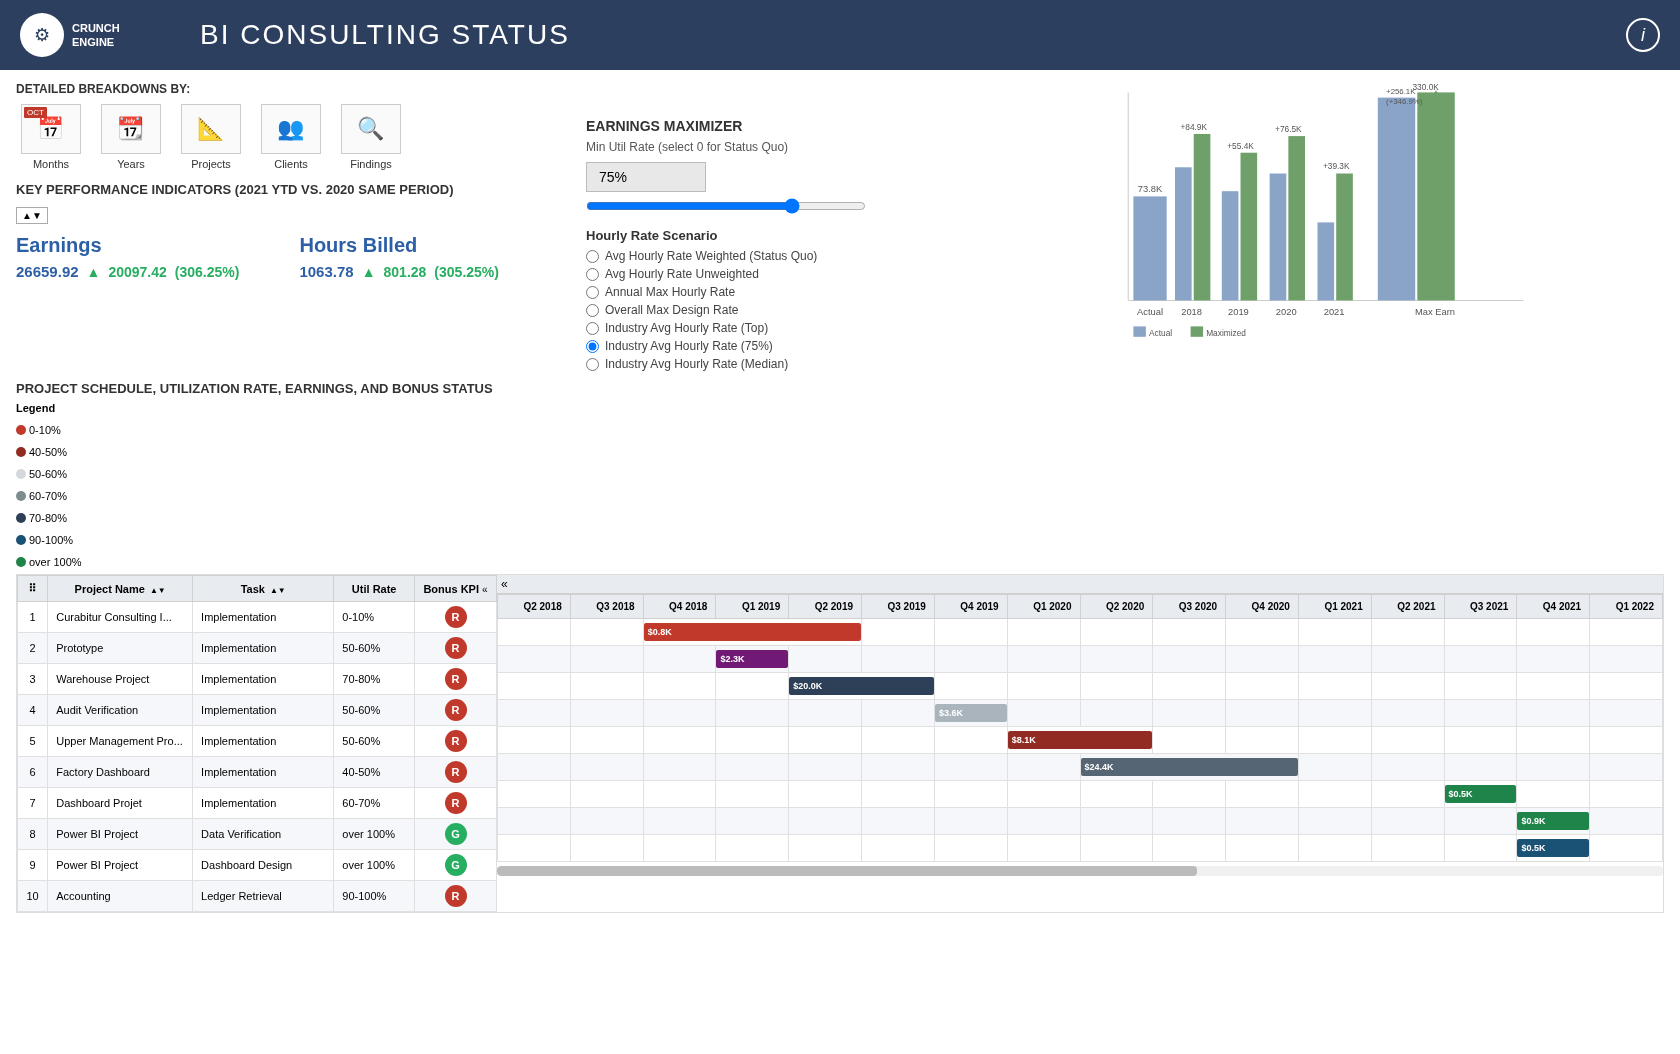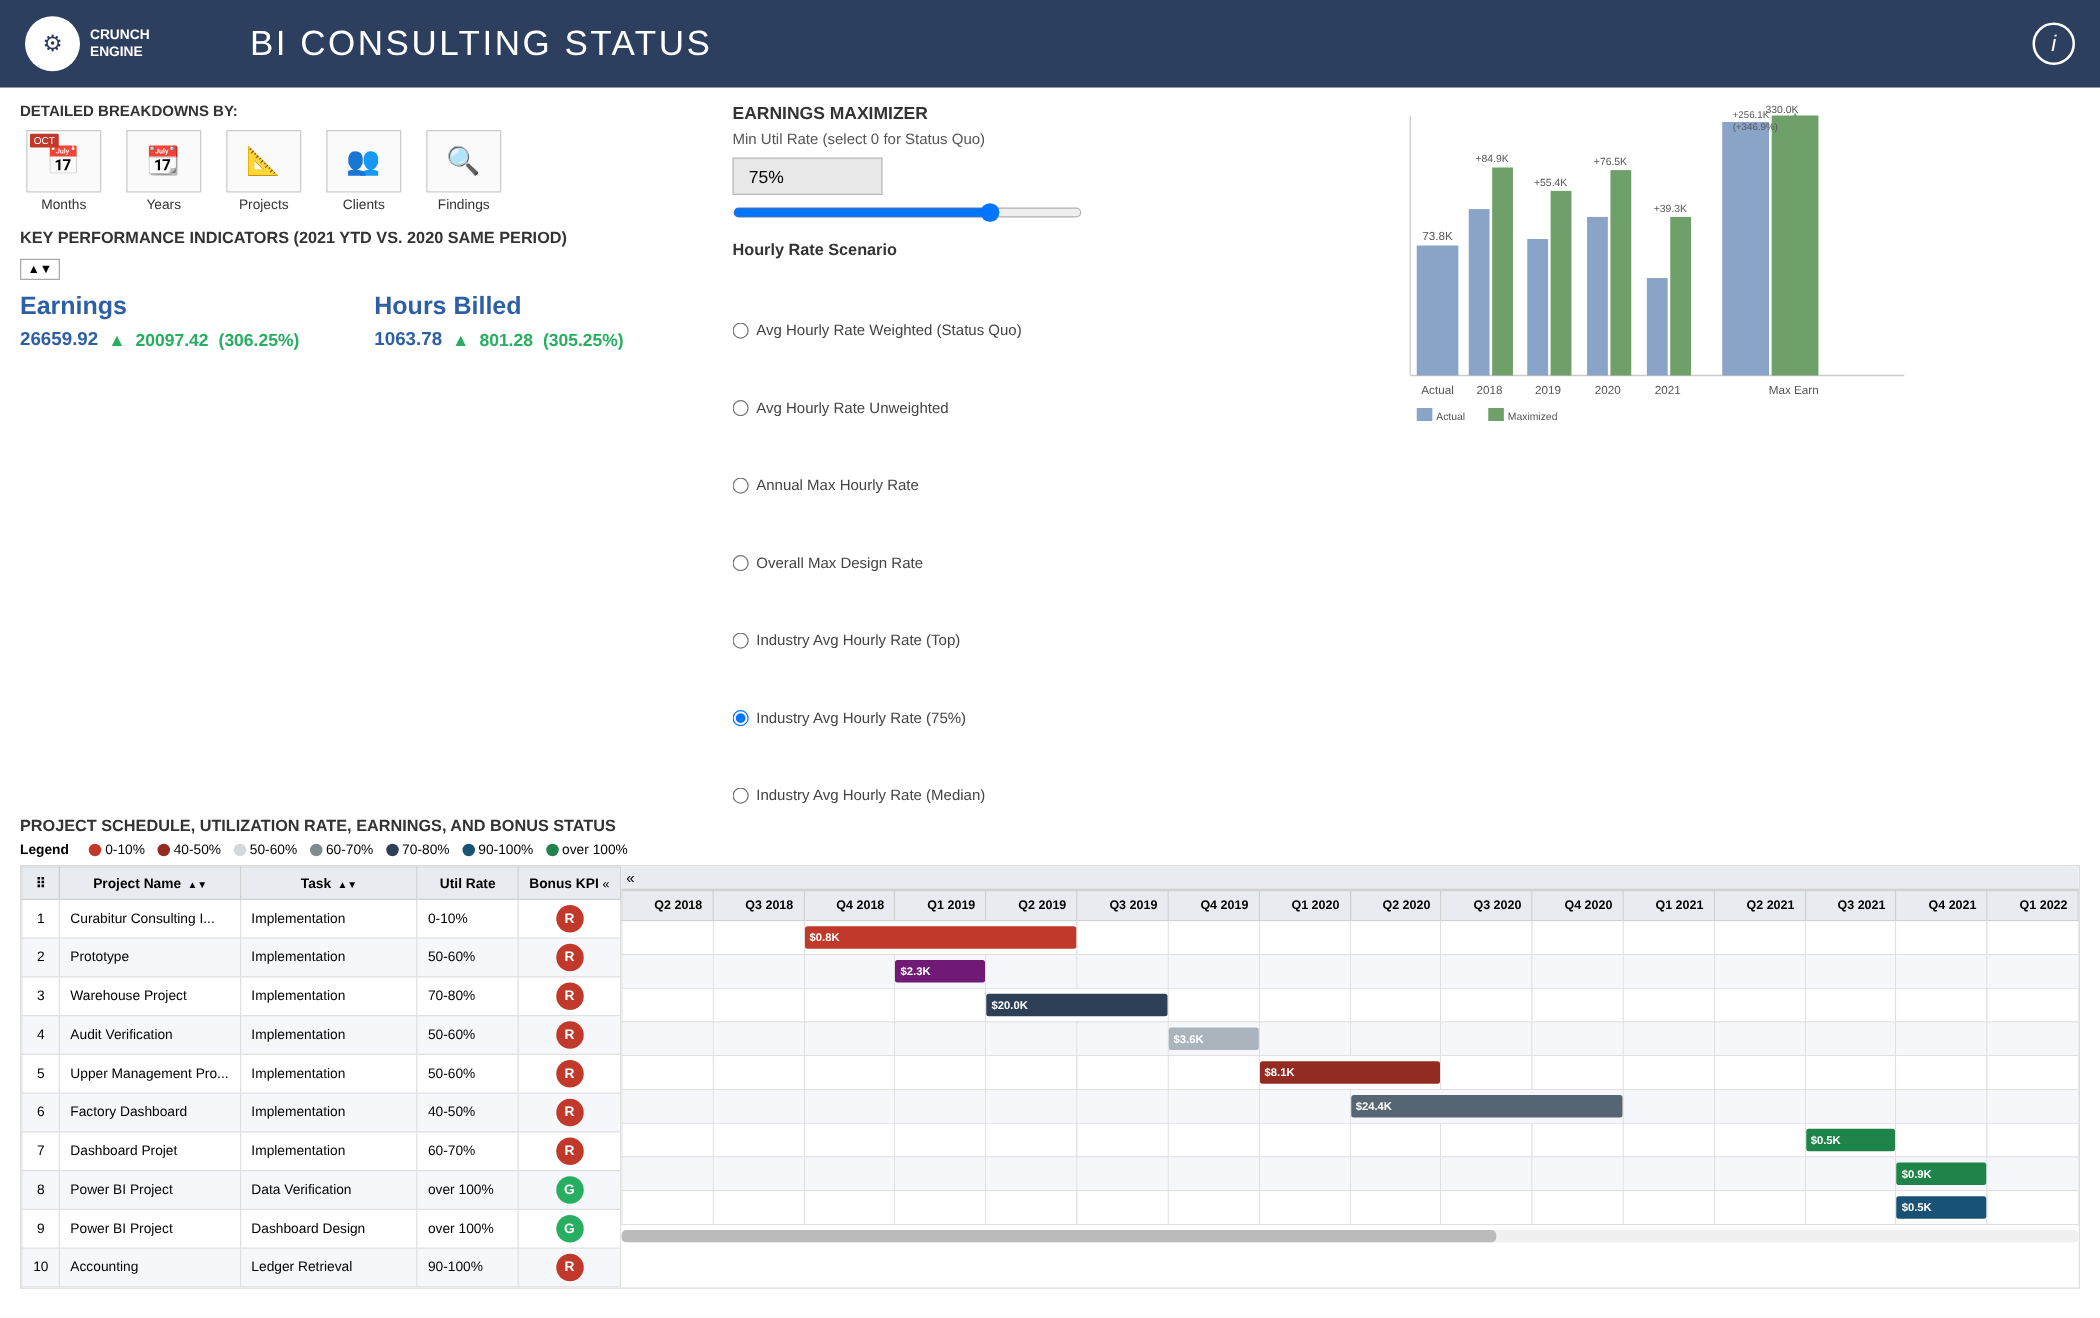--- a/index.html
+++ b/index.html
@@ -97,7 +97,7 @@
 
     
     .middle-section { flex: 0 0 340px; }
-    .maximizer-title { font-size: 14px; font-weight: bold; color: #333; margin-bottom: 6px; }
+    .maximizer-title { font-size: 14px; font-weight: bold; color: #333; margin-bottom: 6px; margin-top: 36px; }
     .maximizer-subtitle { font-size: 12px; color: #555; margin-bottom: 8px; }
     .rate-display {
       background: #e8e8e8; border: 1px solid #bbb;

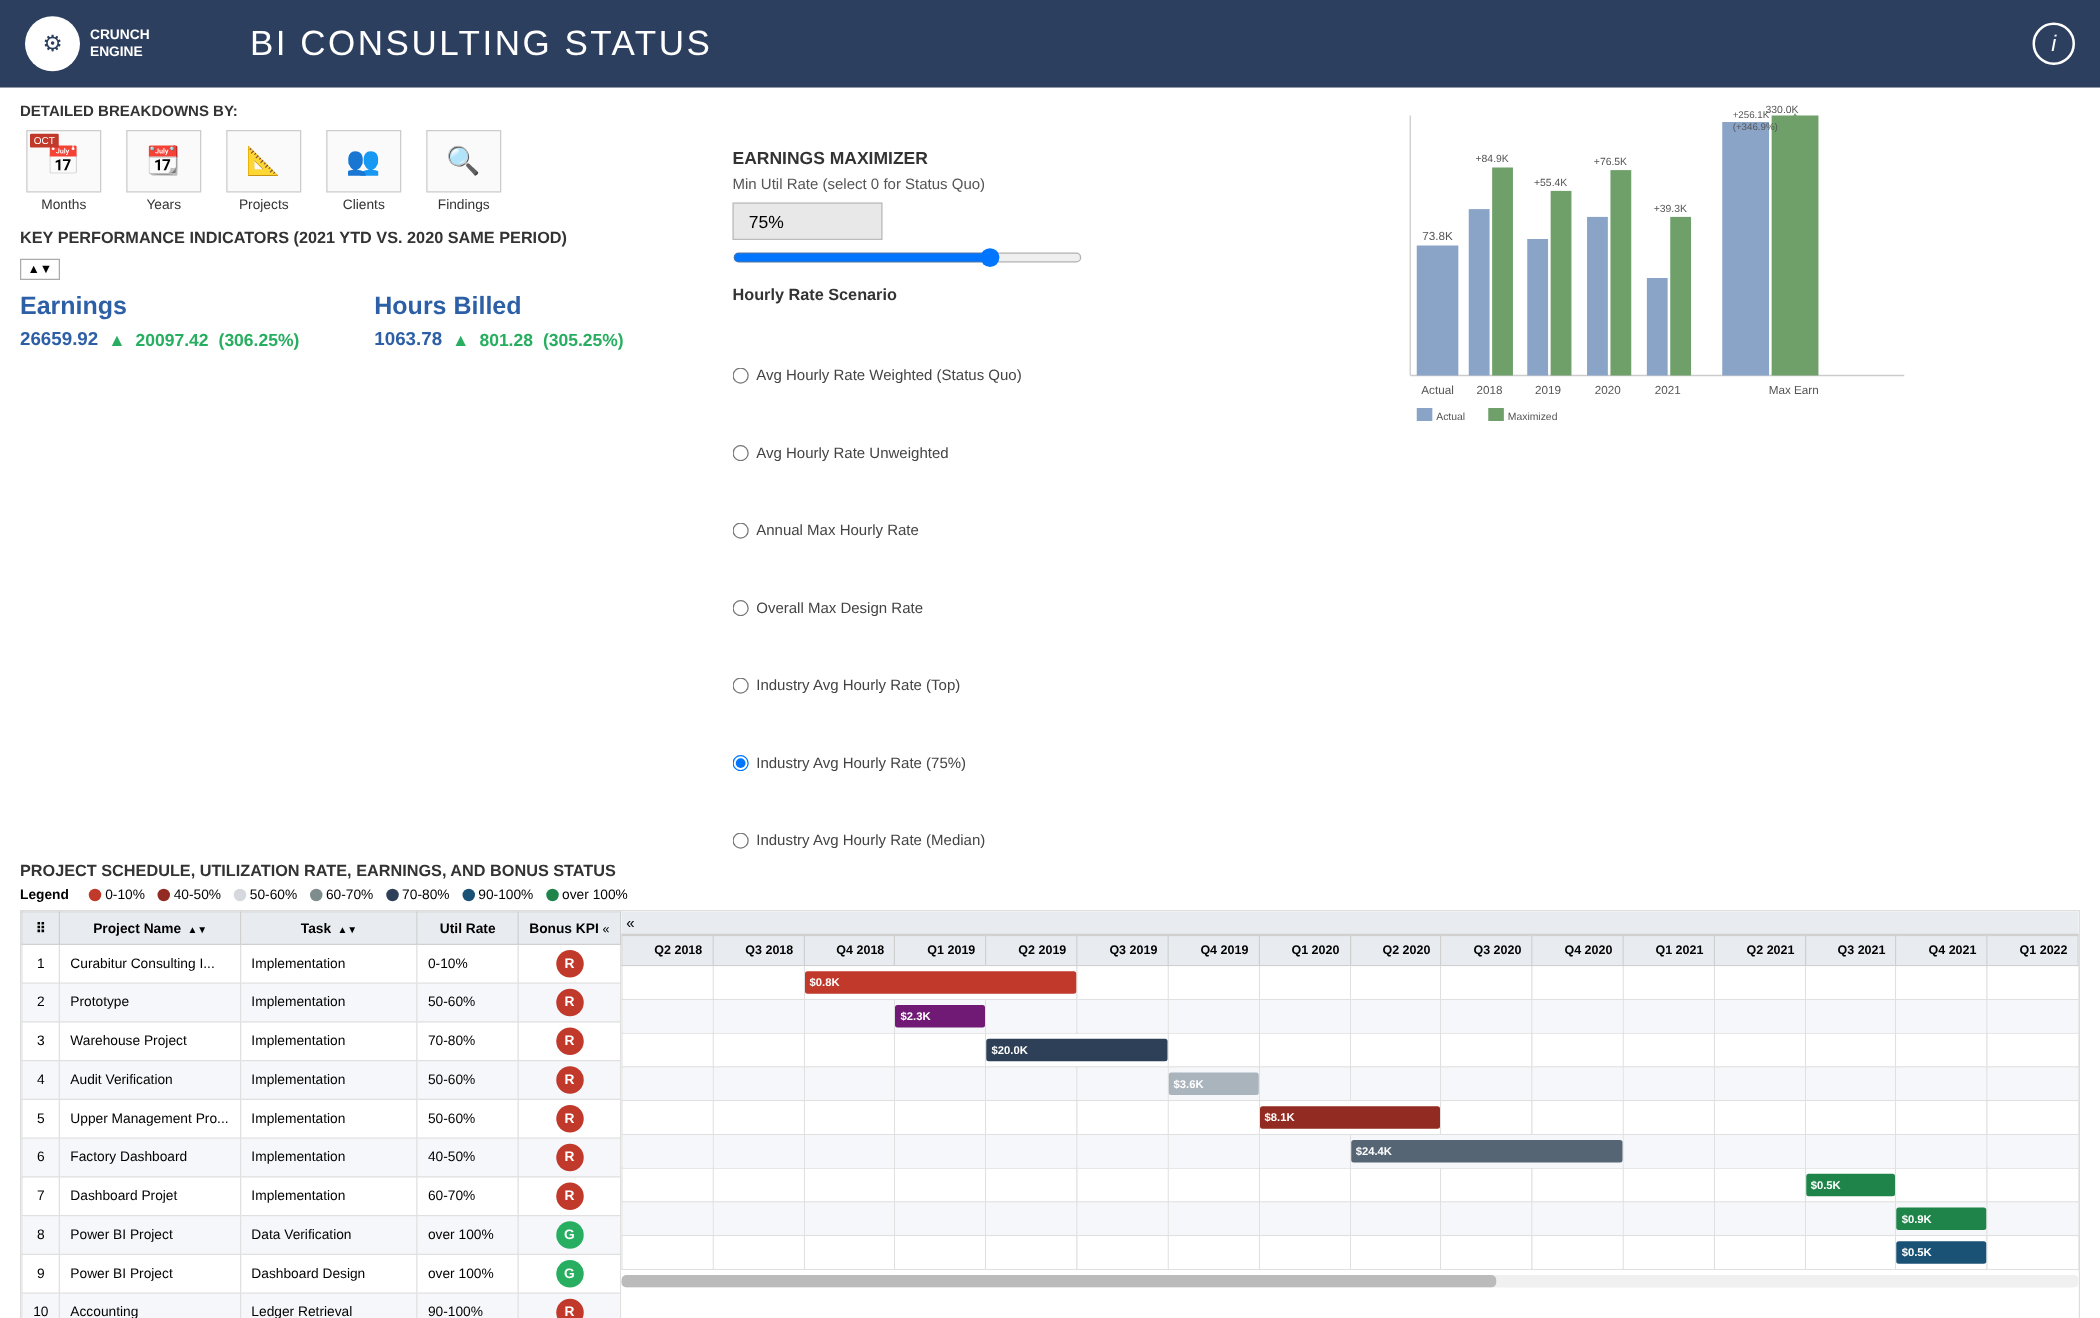--- a/index.html
+++ b/index.html
@@ -107,7 +107,7 @@
     .rate-slider { width: 280px; margin-bottom: 14px; }
     .hourly-title { font-size: 13px; font-weight: bold; color: #333; margin-bottom: 6px; }
     .radio-group { display: flex; flex-direction: column; gap: 4px; }
-    .radio-item { display: flex; align-items: center; gap: 6px; font-size: 12px; color: #444; cursor: pointer; margin-top: 44px; }
+    .radio-item { display: flex; align-items: center; gap: 6px; font-size: 12px; color: #444; cursor: pointer; }
     .radio-item input[type=radio] { margin: 0; }
 
     

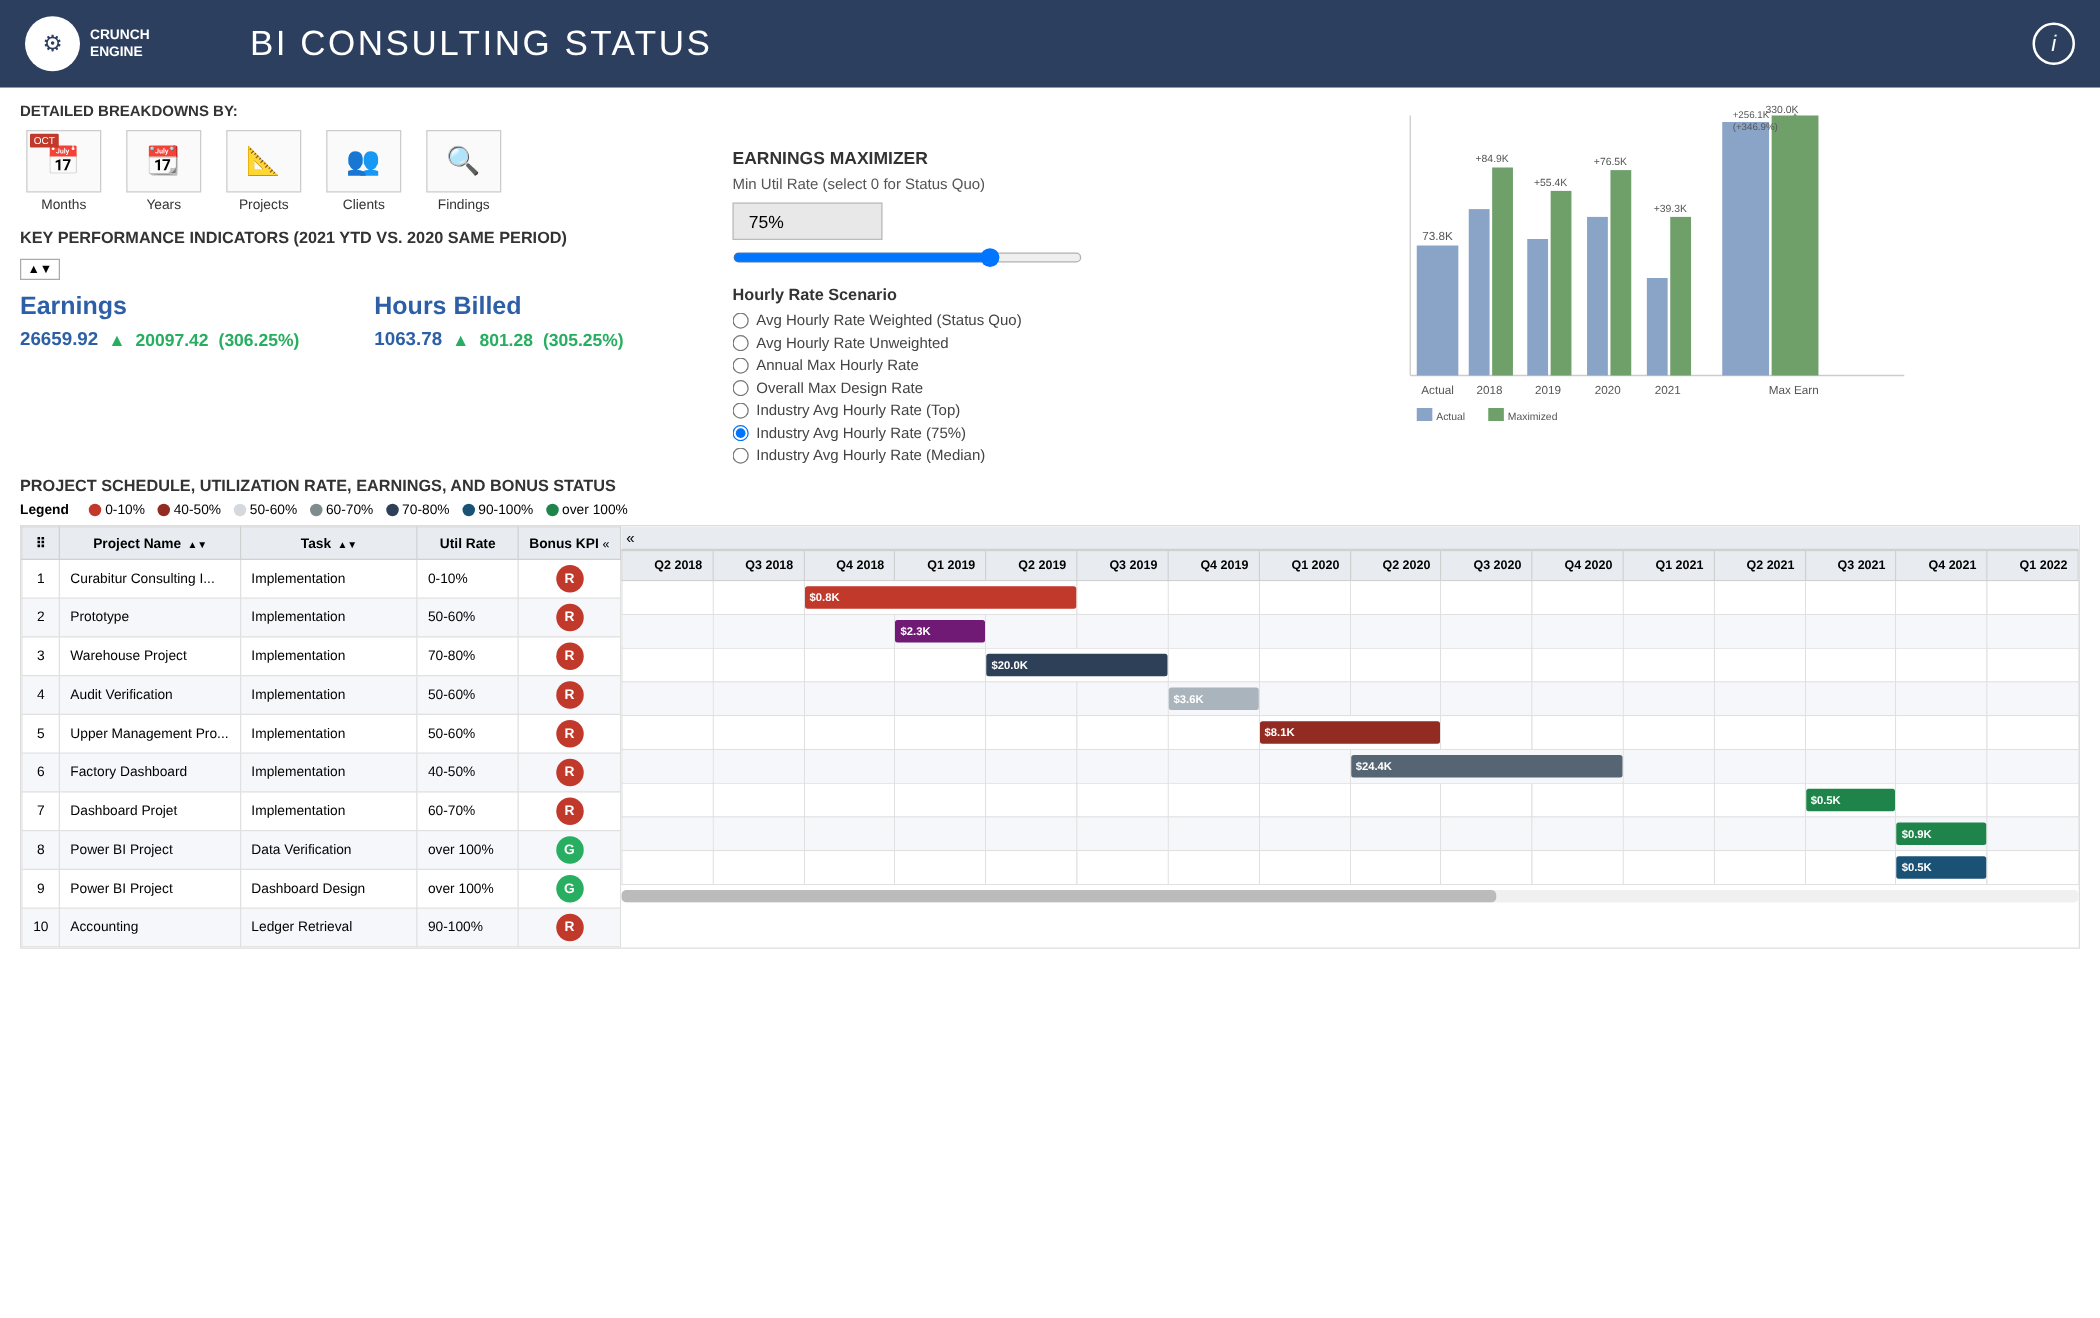--- a/index.html
+++ b/index.html
@@ -117,7 +117,7 @@
     
     .schedule-section { margin-top: 8px; }
     .schedule-title { font-size: 13px; font-weight: bold; color: #333; margin-bottom: 6px; }
-    .legend { display: flex; gap: 10px; margin-bottom: 6px; flex-wrap: wrap; }
+    .legend { display: flex; gap: 10px; margin-bottom: 6px; flex-wrap: wrap; flex-direction: column; }
     .legend-item { display: flex; align-items: center; gap: 3px; font-size: 11px; }
     .legend-dot { width: 10px; height: 10px; border-radius: 50%; }
 

